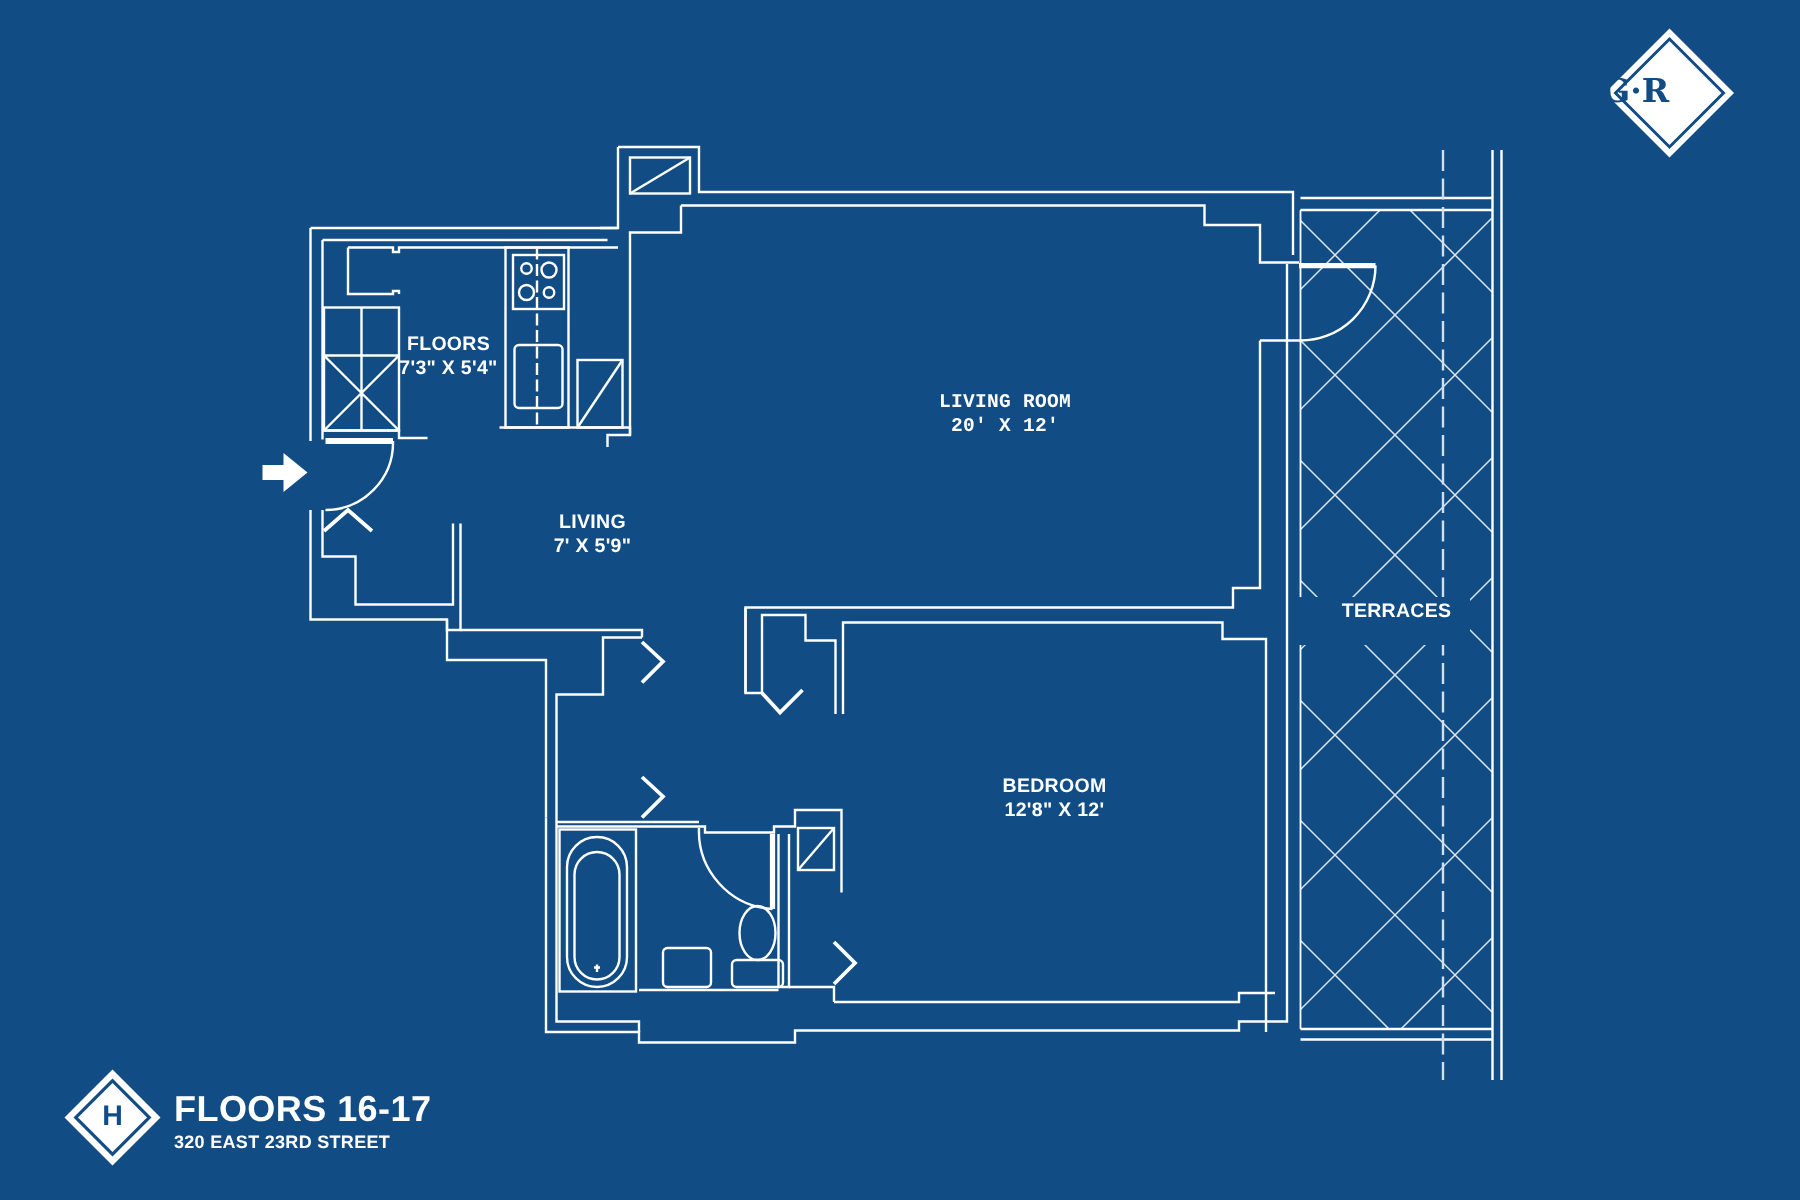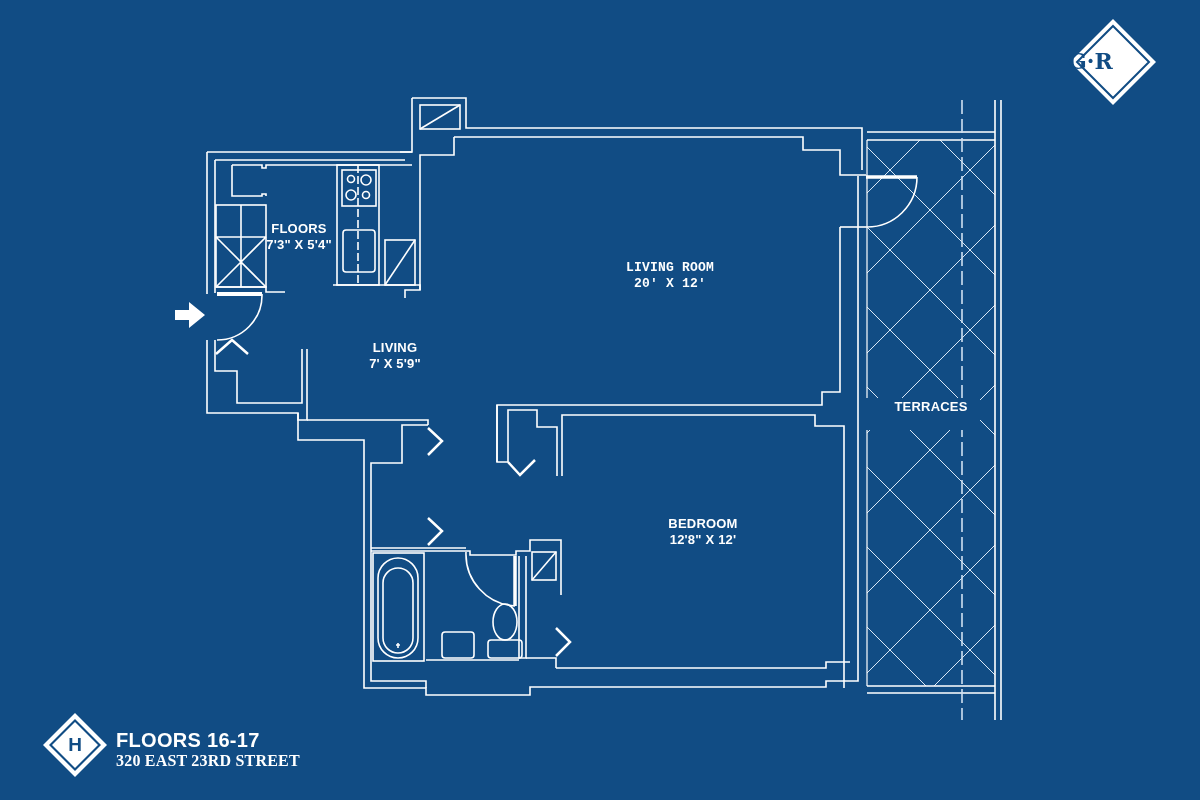--- a/index.html
+++ b/index.html
@@ -8,7 +8,7 @@
   .lbl{position:absolute;color:#fff;font-weight:bold;text-align:center;font-size:13px;line-height:16px;letter-spacing:0.2px;transform:translateX(-50%);}
   .logo{position:absolute;}
   .footer-text{position:absolute;left:116px;top:728px;color:#fff;font-weight:bold;}
-  .floors{font-size:20px;line-height:24px;letter-spacing:0.3px;}
+  .floors{font-size:24px;line-height:24px;letter-spacing:0.3px;}
   .addr{font-size:16px;line-height:18px;letter-spacing:0.2px;font-family:Liberation Serif, serif;}
 </style>
 </head>

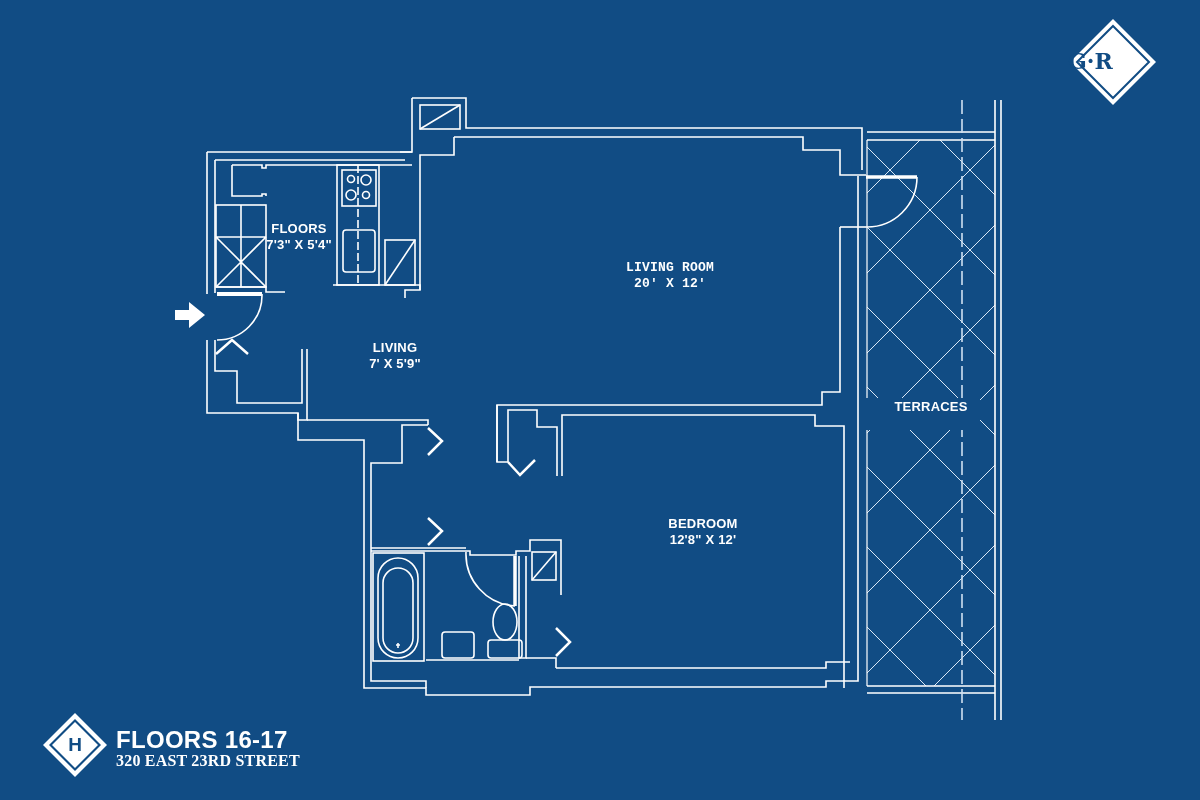--- a/index.html
+++ b/index.html
@@ -9,7 +9,7 @@
   .logo{position:absolute;}
   .footer-text{position:absolute;left:116px;top:728px;color:#fff;font-weight:bold;}
   .floors{font-size:24px;line-height:24px;letter-spacing:0.3px;}
-  .addr{font-size:16px;line-height:18px;letter-spacing:0.2px;font-family:Liberation Serif, serif;}
+  .addr{font-size:12px;line-height:18px;letter-spacing:0.2px;}
 </style>
 </head>
 <body>

